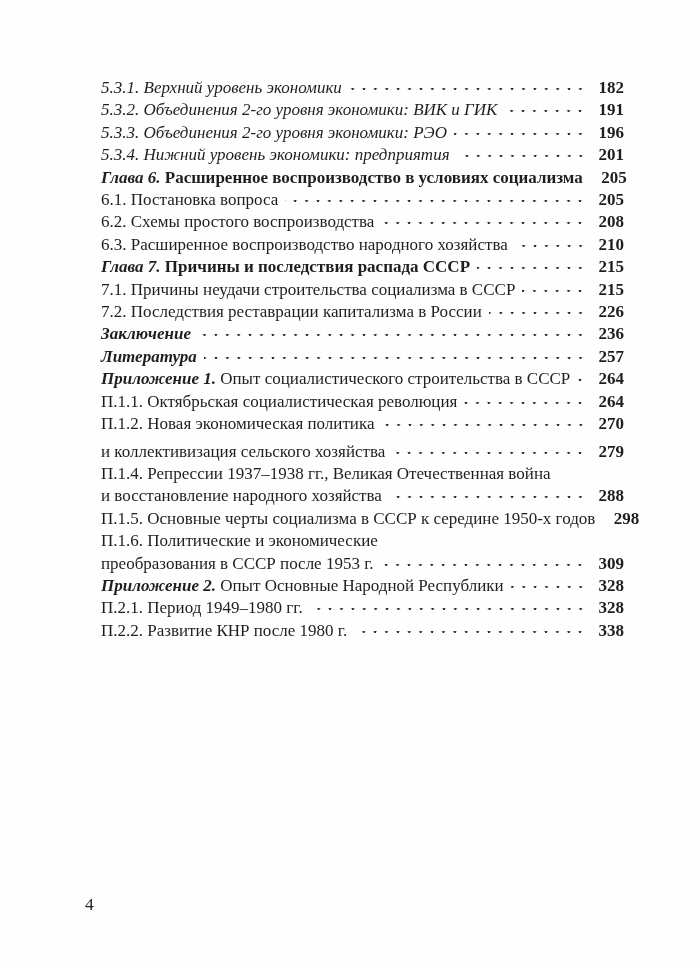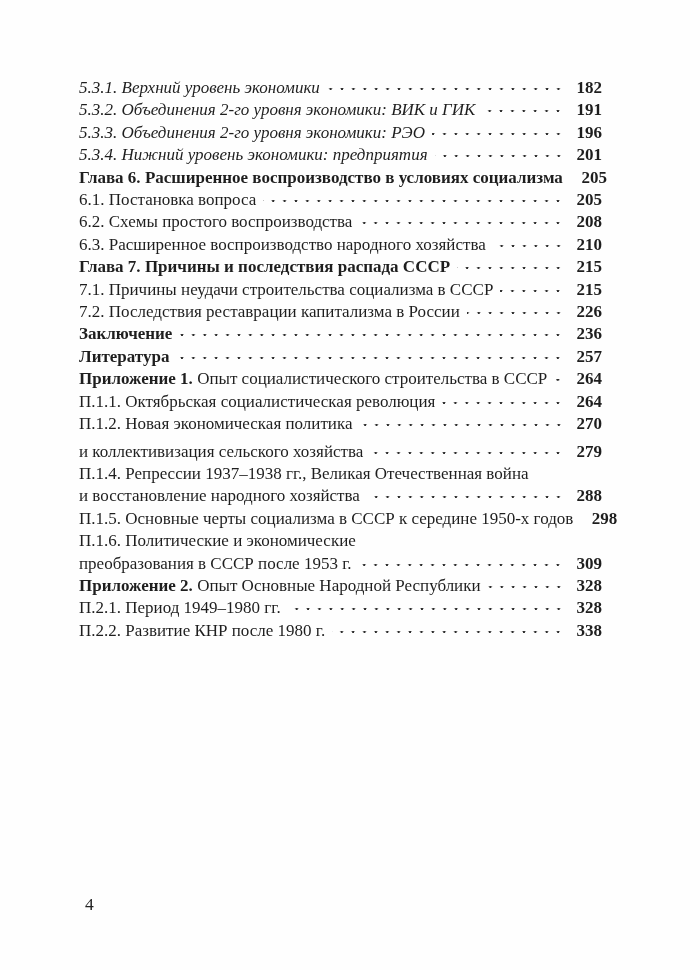--- a/index.html
+++ b/index.html
@@ -18,7 +18,7 @@
   }
   .toc {
     position: absolute;
-    left: 79px;
+    left: 101px;
     top: 77px;
     width: 523px;
   }

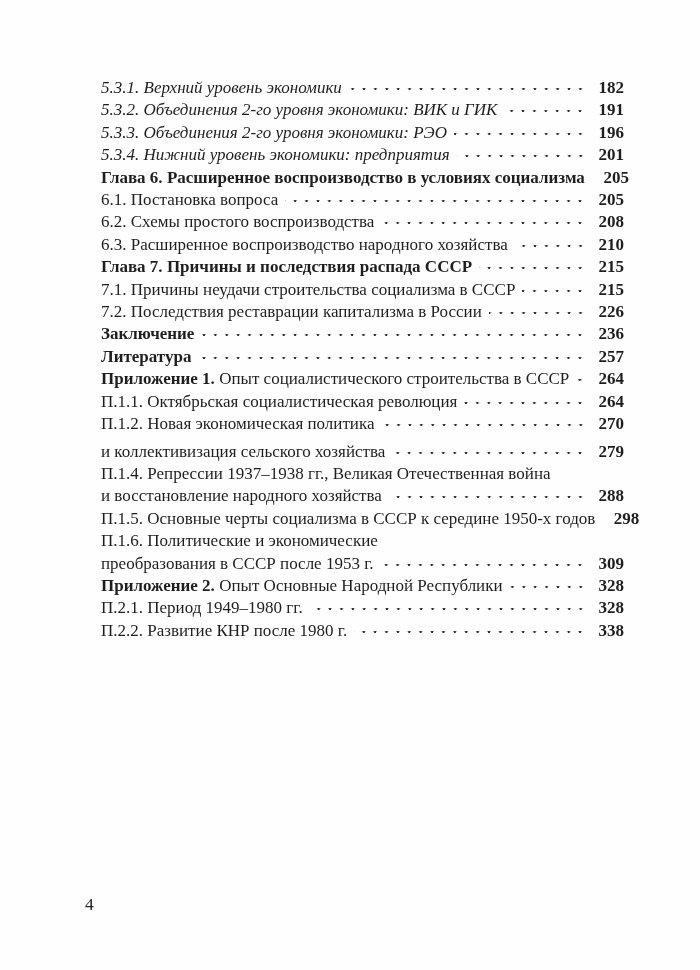--- a/index.html
+++ b/index.html
@@ -52,7 +52,7 @@
     font-weight: bold;
   }
   .i  { font-style: italic; }
-  .bi { font-weight: 700; }
+  .bi { font-style: italic; font-weight: 700; }
   .b  { font-weight: 700; text-align: center; }
   .r  { }
   .folio {

